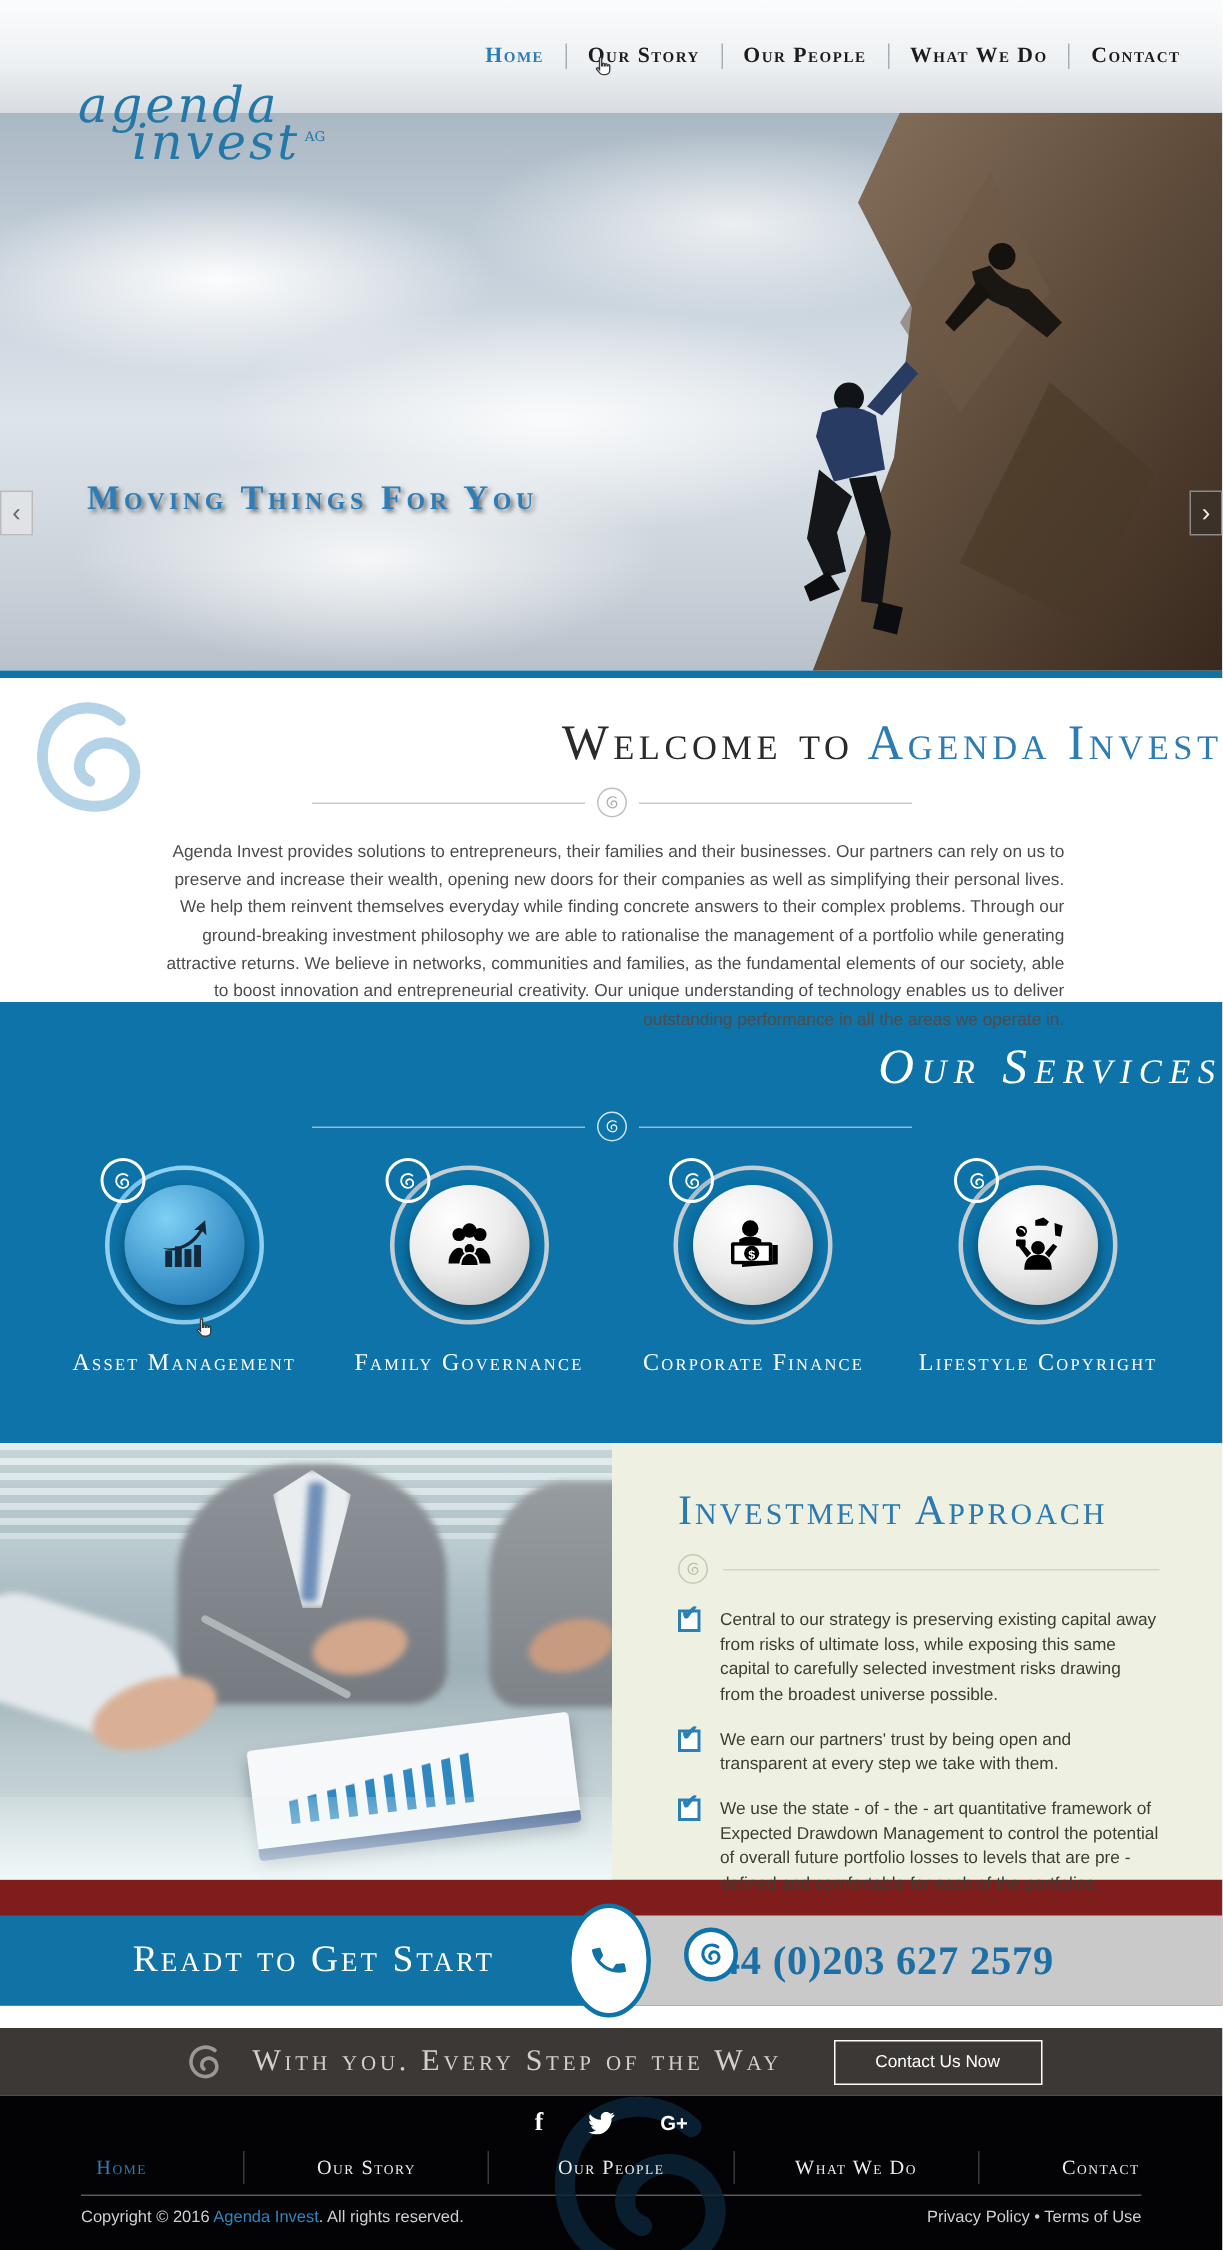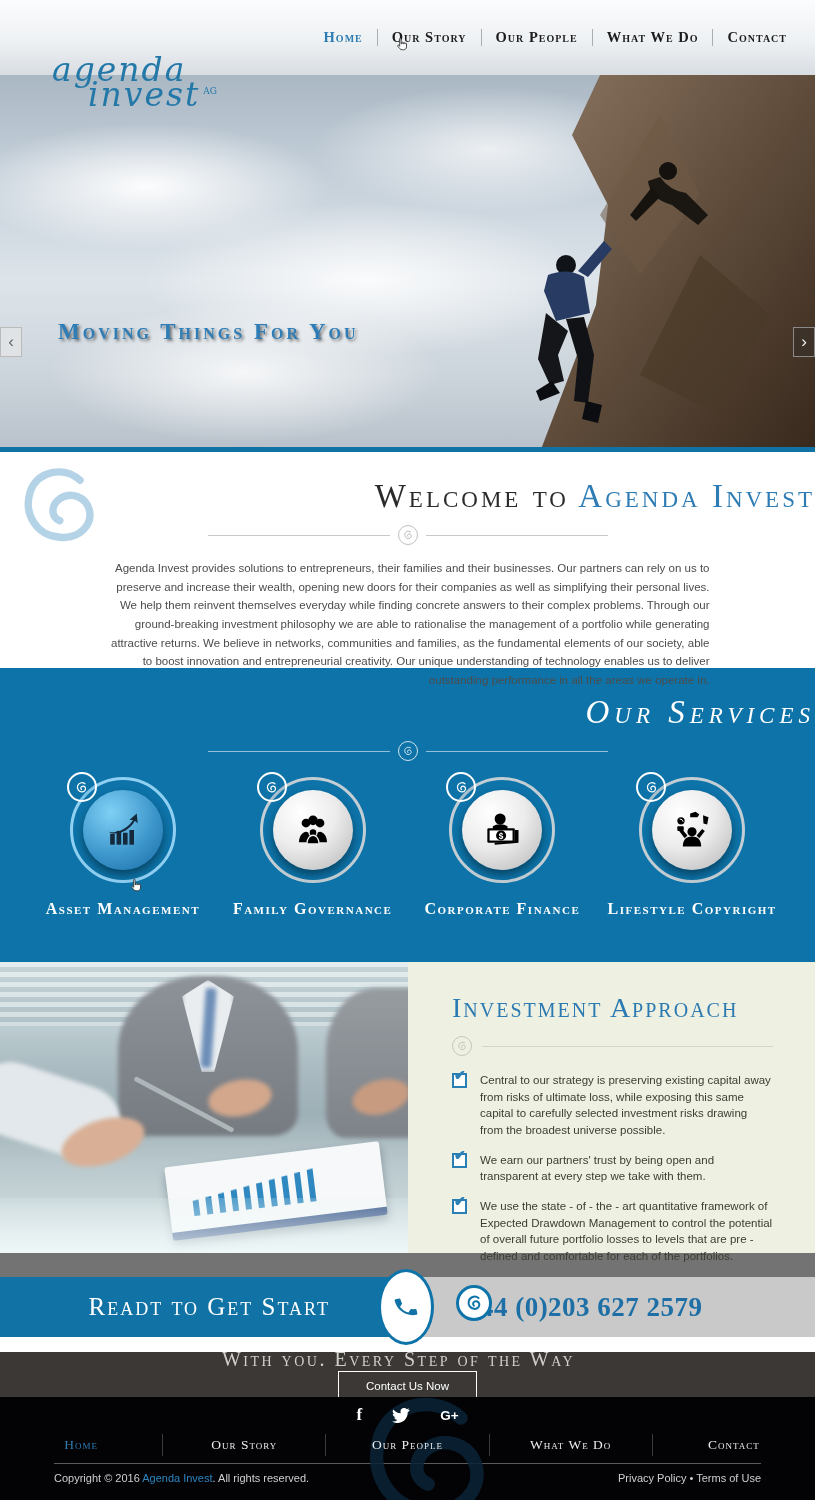--- a/index.html
+++ b/index.html
@@ -58,7 +58,7 @@
   .svc-inner { position:absolute; left:10px; top:10px; width:80px; height:80px; border-radius:50%; background:radial-gradient(circle at 35% 28%, #ffffff 0%, #ececec 45%, #c9c9c9 80%, #b5b5b5 100%); box-shadow:0 5px 9px rgba(0,0,0,.4); display:flex; align-items:center; justify-content:center; cursor:pointer; }
   .svc-item.active .svc-inner { background:radial-gradient(circle at 35% 28%, #7fd0f5 0%, #3e97cc 55%, #176ba3 100%); }
   .svc-badge { position:absolute; left:-6px; top:-8px; width:30px; height:30px; border:2px solid #fff; border-radius:50%; display:flex; align-items:center; justify-content:center; background:rgba(13,115,168,.15); }
-  .svc-label { margin-top:15px; color:#fff; font-family:"Liberation Serif", serif; font-variant:small-caps; font-weight:700; font-size:16px; letter-spacing:1.5px; line-height:1.35; }
+  .svc-label { margin-top:15px; color:#fff; font-family:"Liberation Serif", serif; font-variant:small-caps; font-weight:400; font-size:16px; letter-spacing:1.5px; line-height:1.35; }
 
   
   .approach { height:291px; display:flex; }

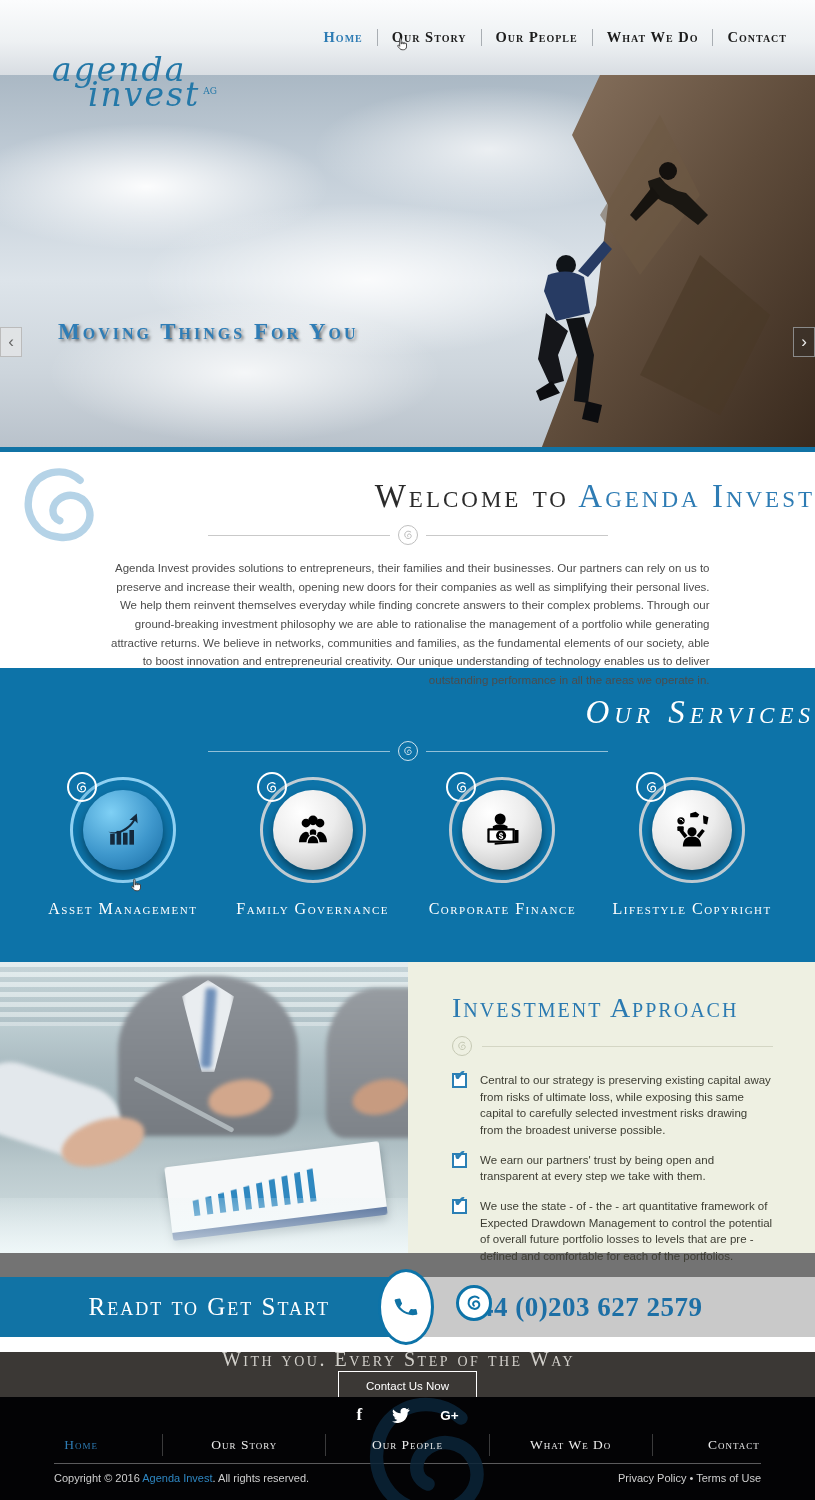--- a/index.html
+++ b/index.html
@@ -93,7 +93,7 @@
   .rm-arrow { background:#161616; color:#fff; width:27px; height:29px; display:flex; align-items:center; justify-content:center; font-size:13px; letter-spacing:-1px; cursor:pointer; }
 
   
-  .cta-wrap { padding-top:24px; background:#737373; }
+  .cta-wrap { padding-top:24px; background:#7f1d1d; }
   .cta { height:60px; position:relative; }
   .cta-left { position:absolute; left:0; top:0; width:392px; height:60px; background:#1173a5; display:flex; align-items:center; justify-content:flex-end; padding-right:62px; }
   .cta-left-text { color:#fff; font-family:"Liberation Serif", serif; font-variant:small-caps; font-size:25px; letter-spacing:2px; }

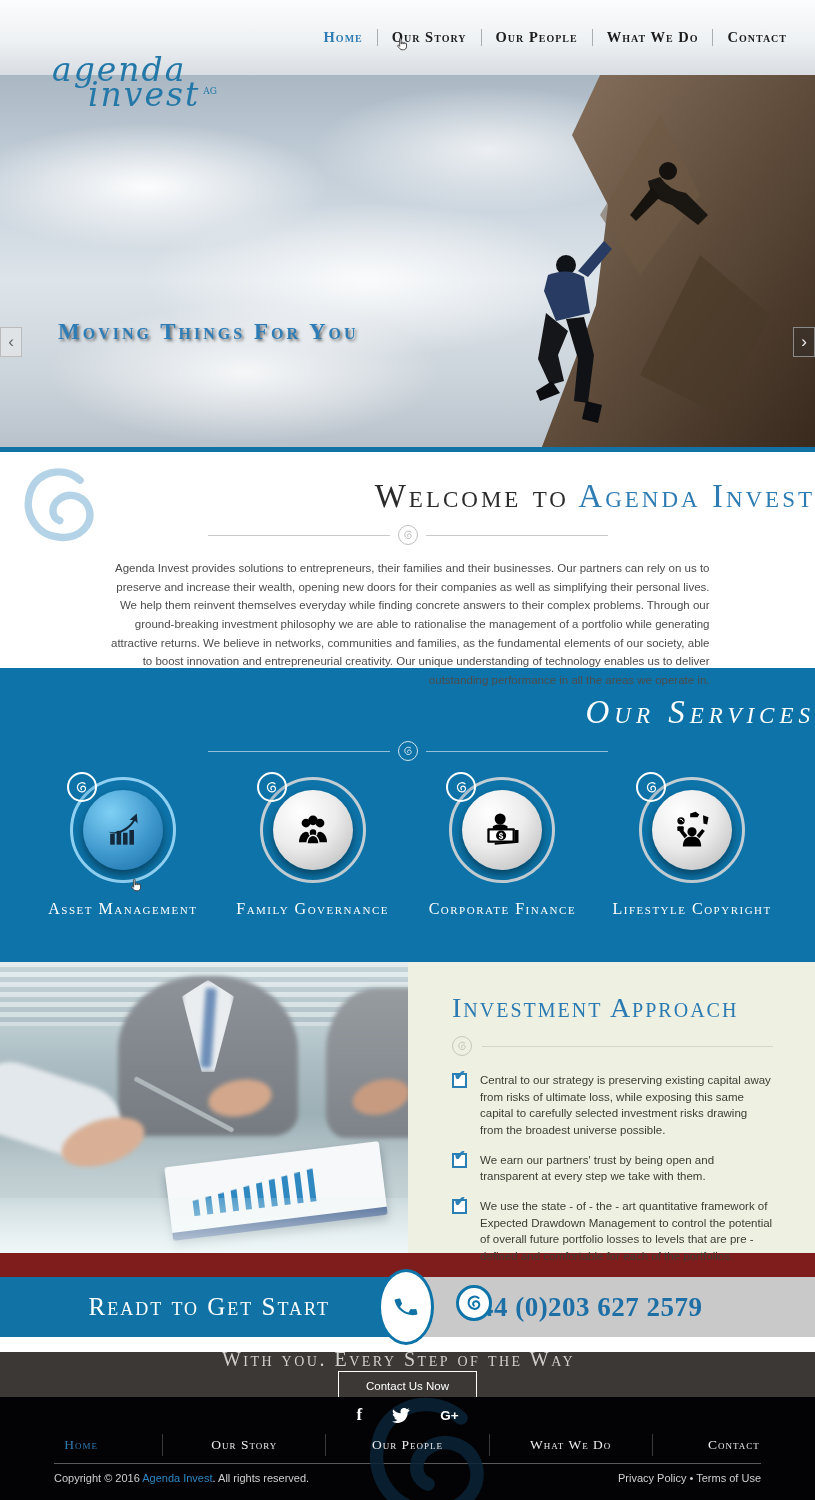--- a/index.html
+++ b/index.html
@@ -102,7 +102,7 @@
   .cta-ellipse { position:absolute; left:378px; top:-8px; width:56px; height:76px; background:#fff; border:3px solid #0d73a8; border-radius:50%; display:flex; align-items:center; justify-content:center; z-index:2; }
 
   
-  .strip { margin-top:15px; height:45px; background:#3b3835; display:flex; align-items:center; justify-content:center;flex-direction:column; }
+  .strip { margin-top:15px; height:45px; background:#3b3835; display:flex; align-items:center; justify-content:center; }
   .strip-text { color:#d2d0cb; font-family:"Liberation Serif", serif; font-variant:small-caps; font-size:20px; letter-spacing:2.5px; margin:0 34px 0 16px; }
   .strip-btn { border:1px solid #fff; color:#fff; background:transparent; font-family:"Liberation Sans", sans-serif; font-size:11.5px; font-weight:400; padding:8px 27px; cursor:pointer; }
 

